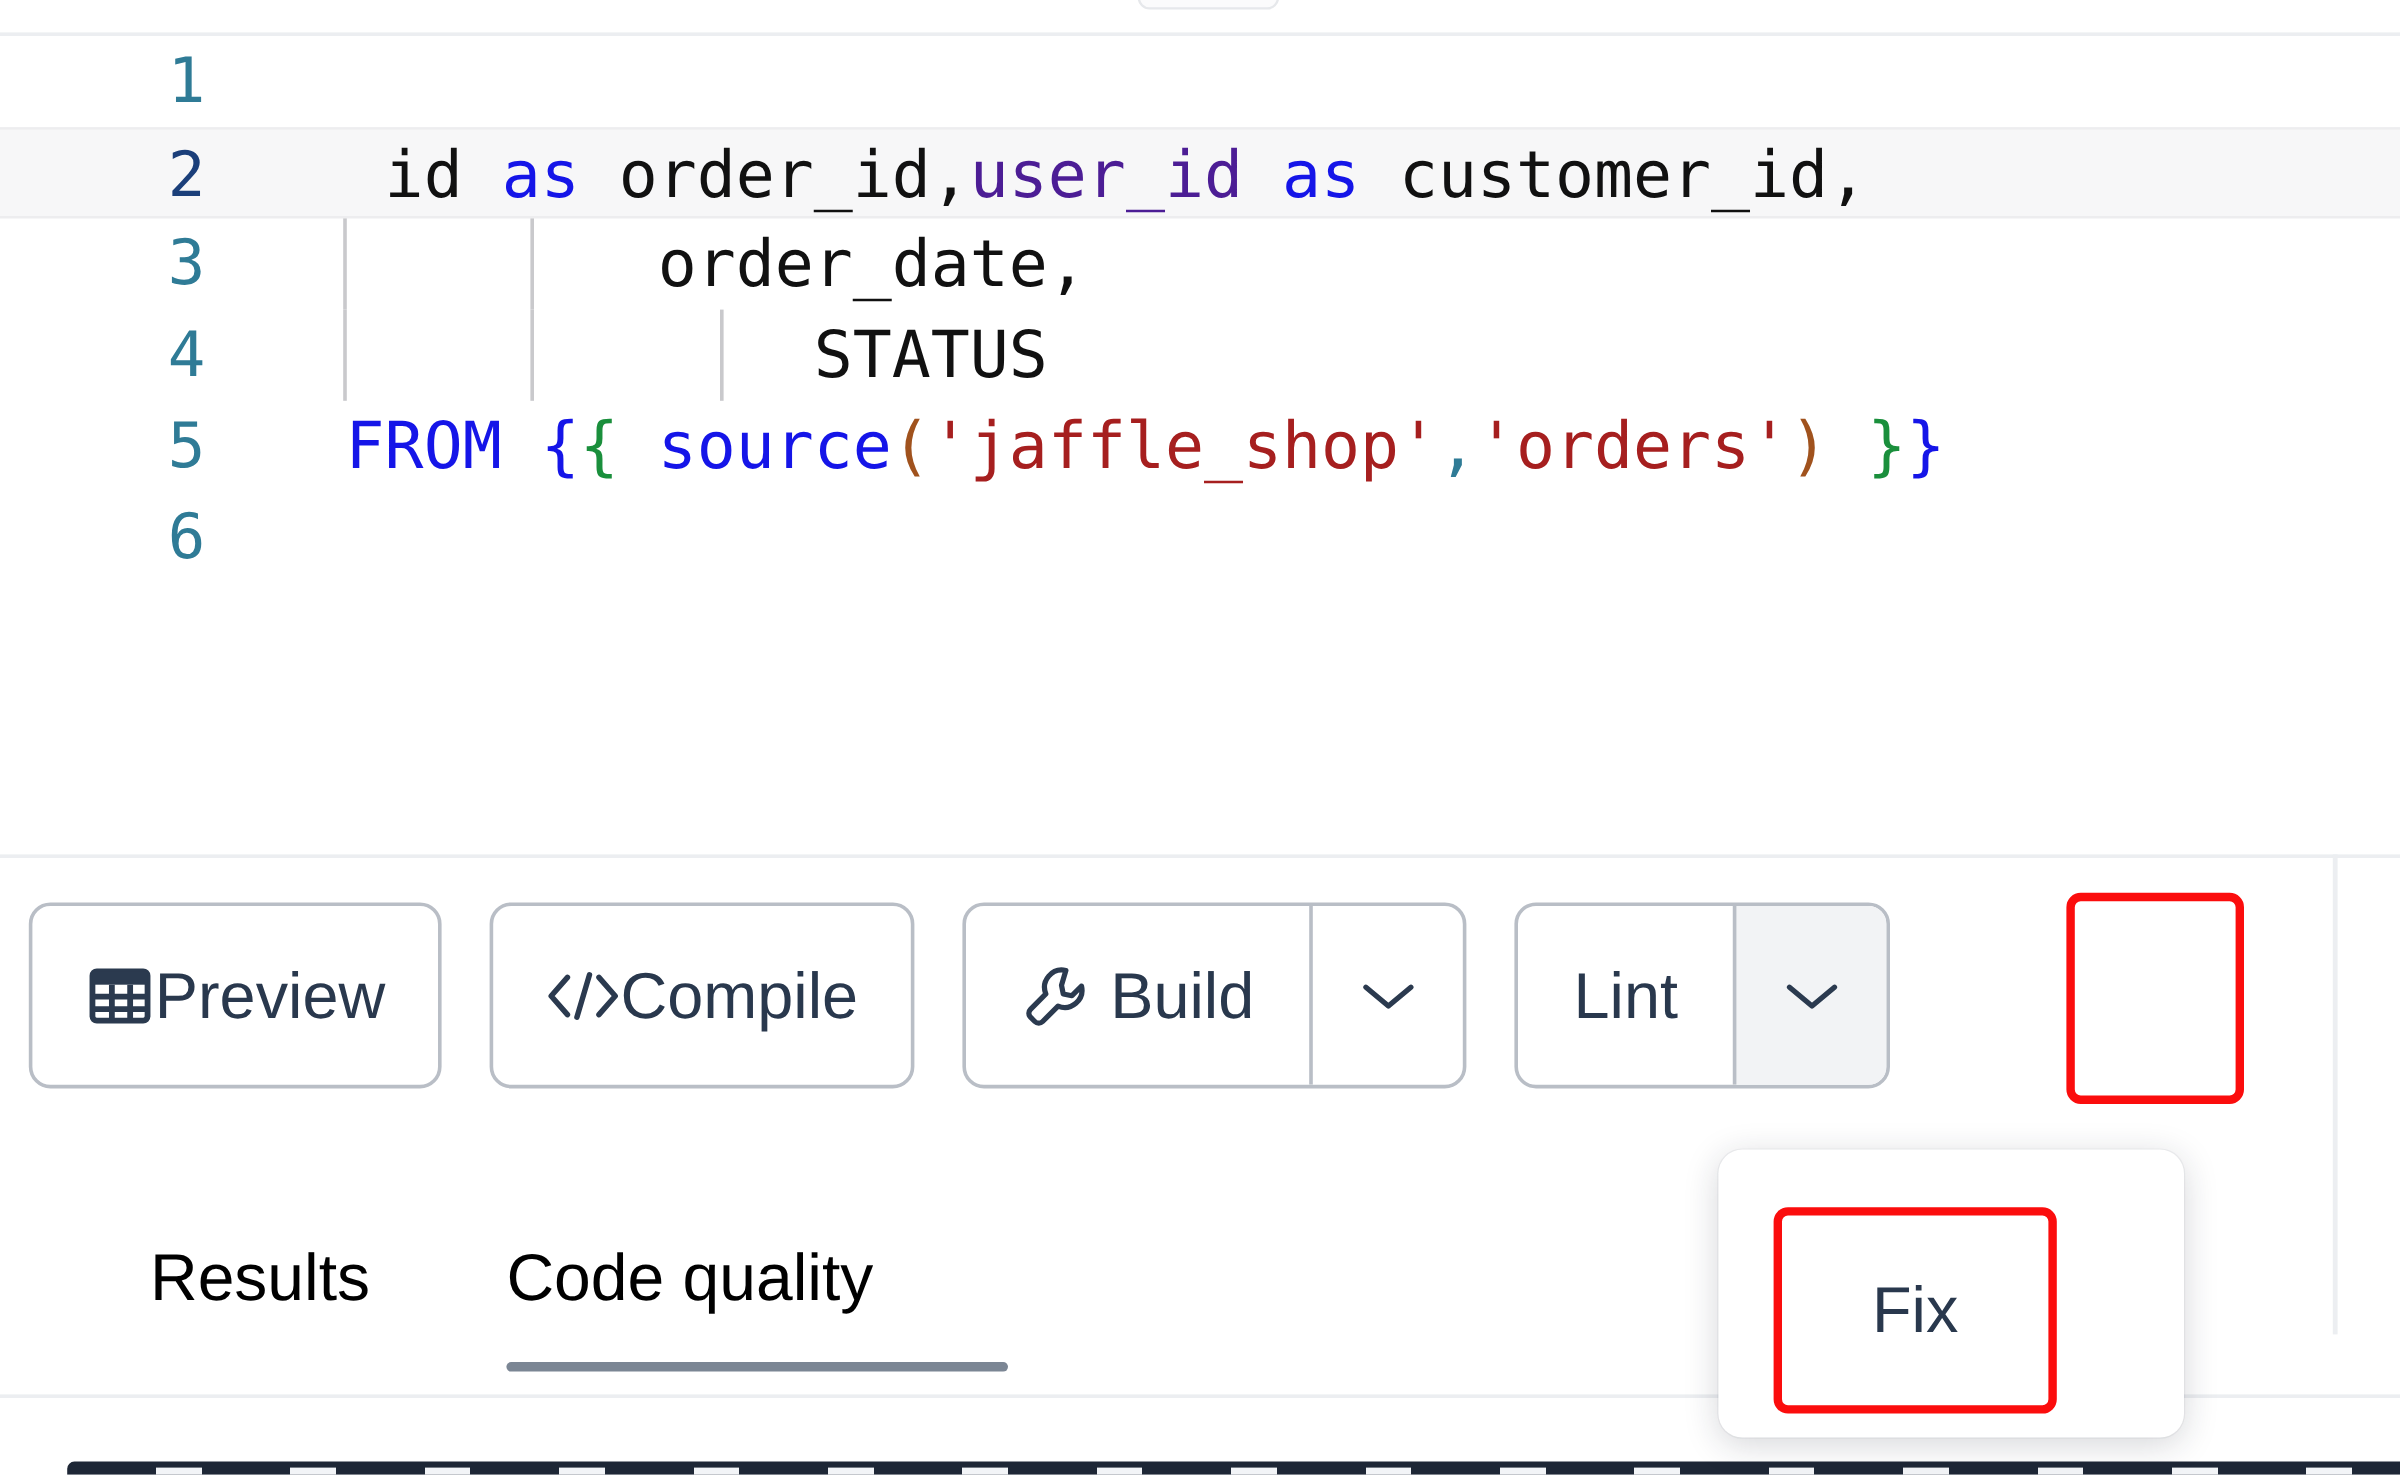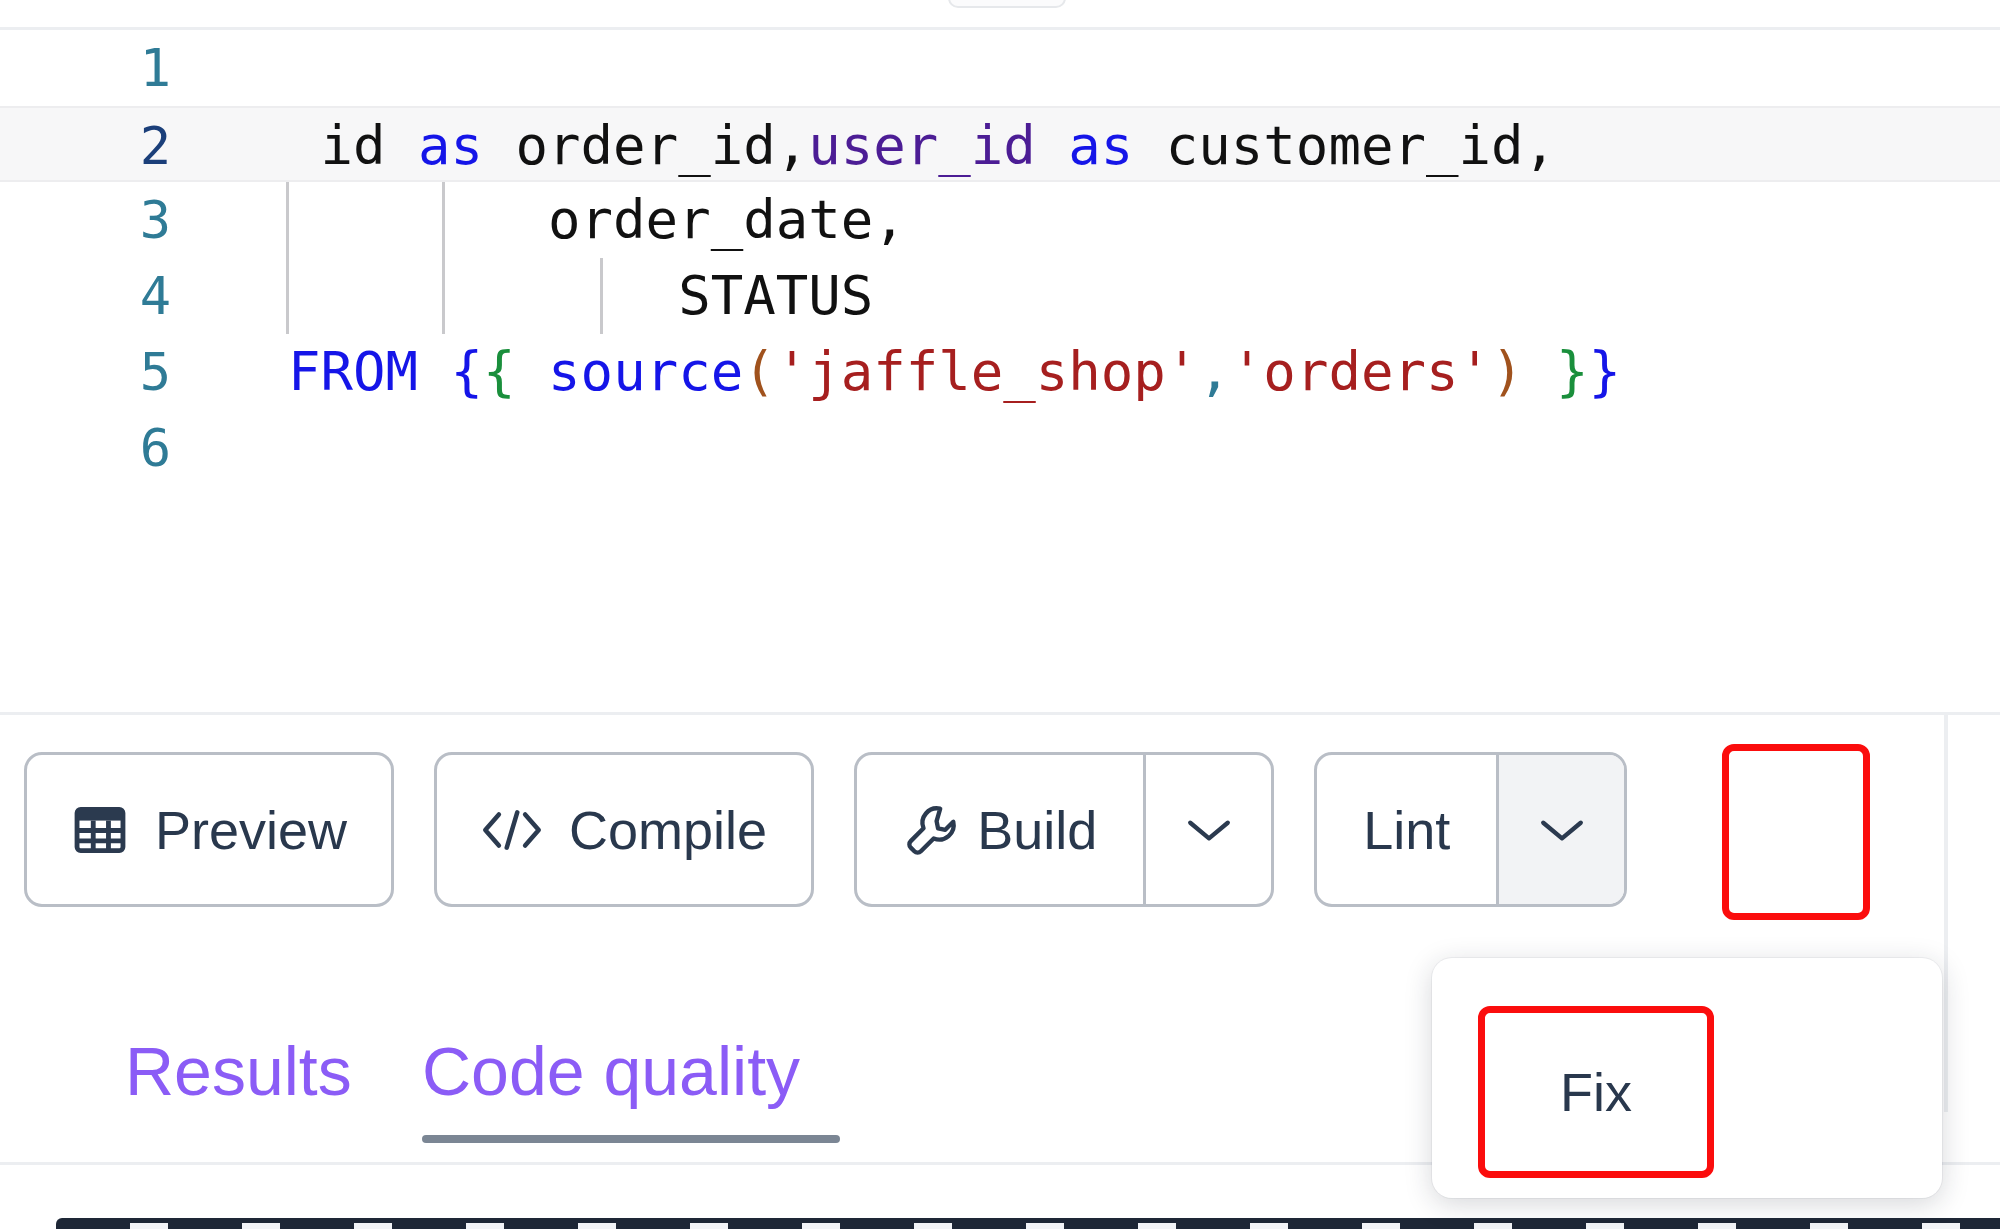--- a/index.html
+++ b/index.html
@@ -132,7 +132,6 @@
     display: flex;
     align-items: center;
     justify-content: center;
-    gap: 26px;
     height: 155px;
     padding: 0 44px;
     border: 3px solid #b9bec6;

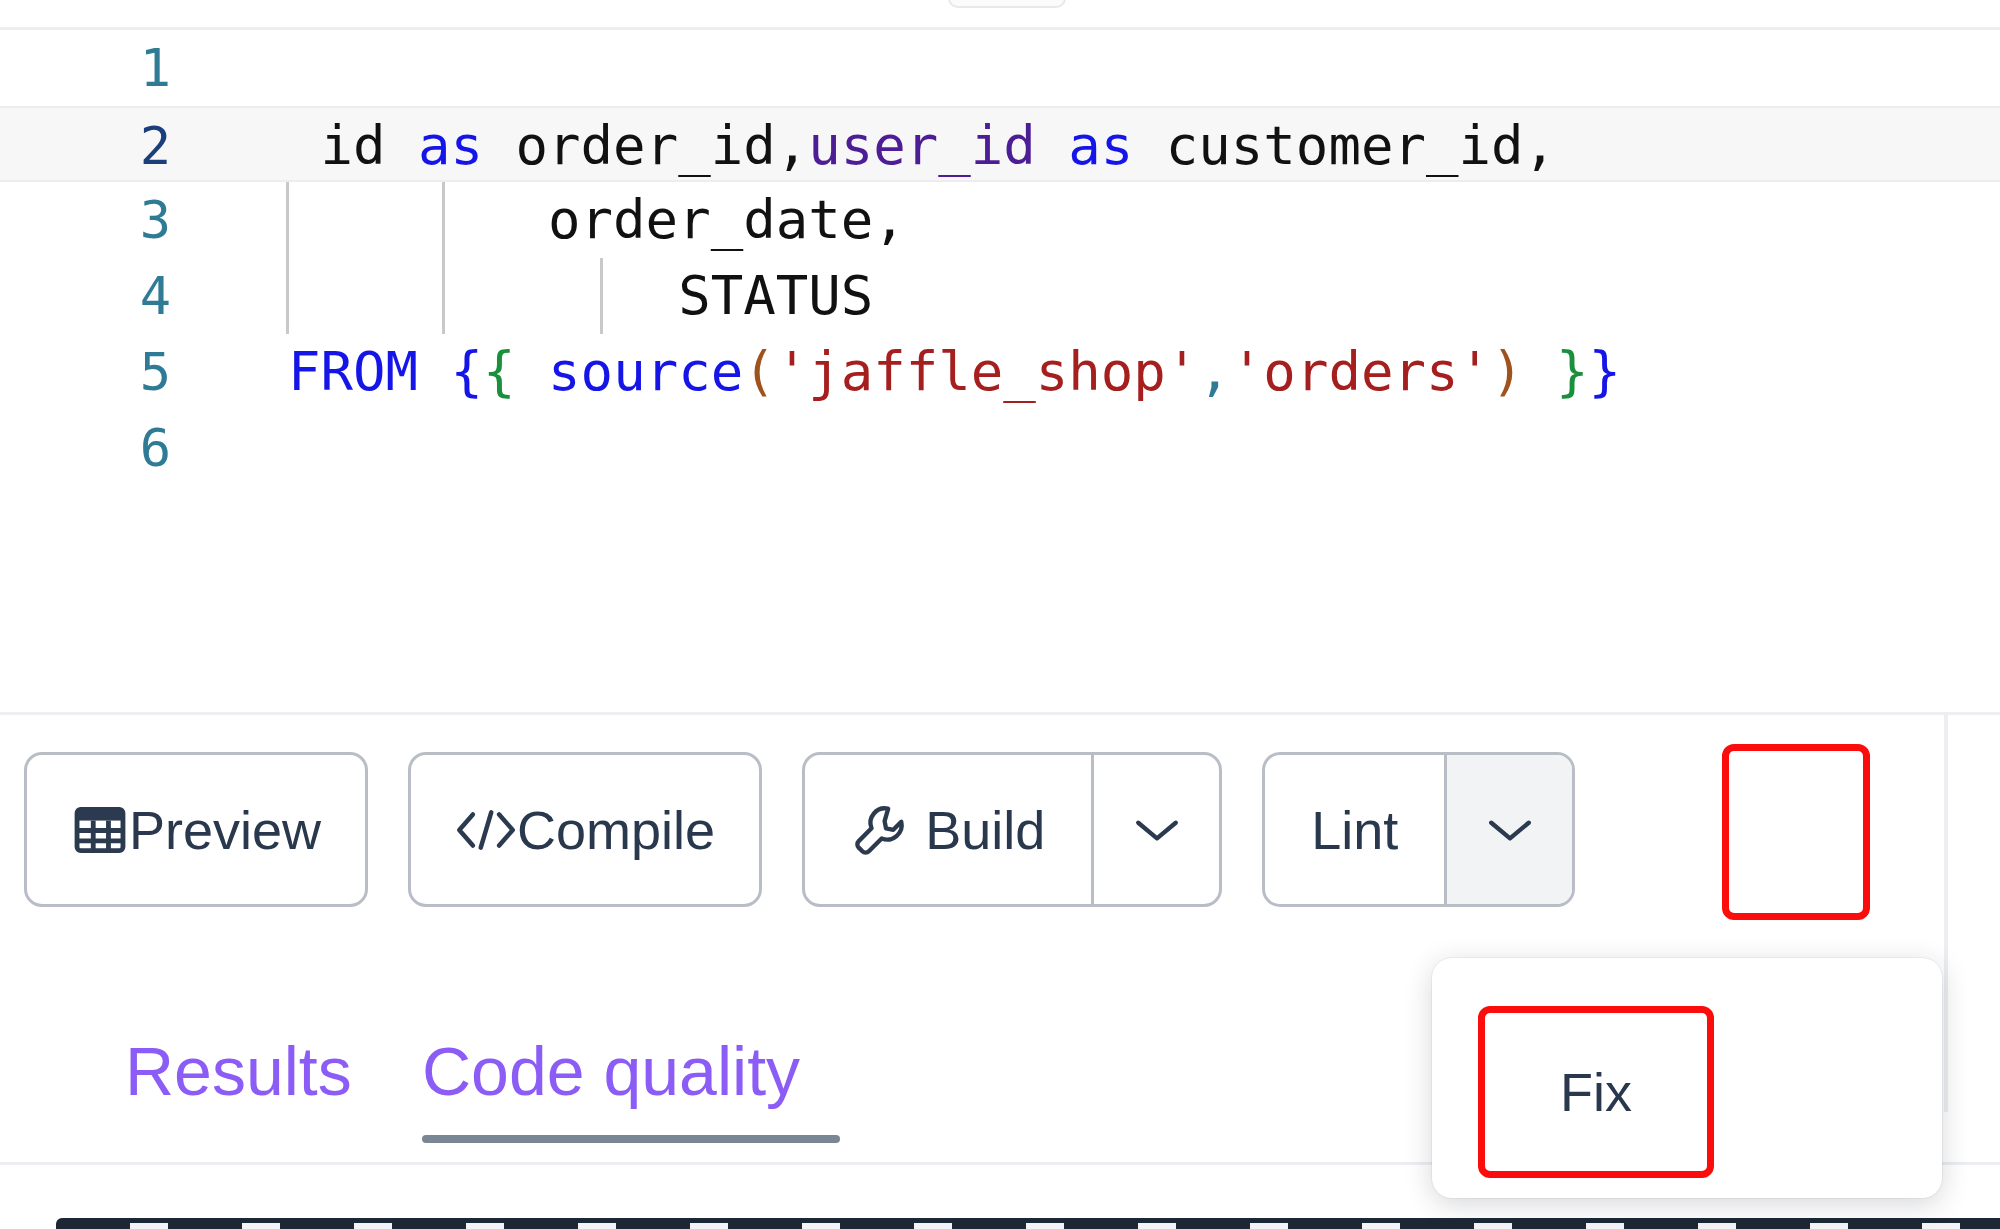--- a/index.html
+++ b/index.html
@@ -232,8 +232,8 @@
     display: flex;
     align-items: flex-start;
     padding-top: 22px;
-    font-size: 68px;
-    color: #8b5cf6;
+    font-size: 55px;
+    color: #000000;
     cursor: pointer;
     white-space: nowrap;
   }

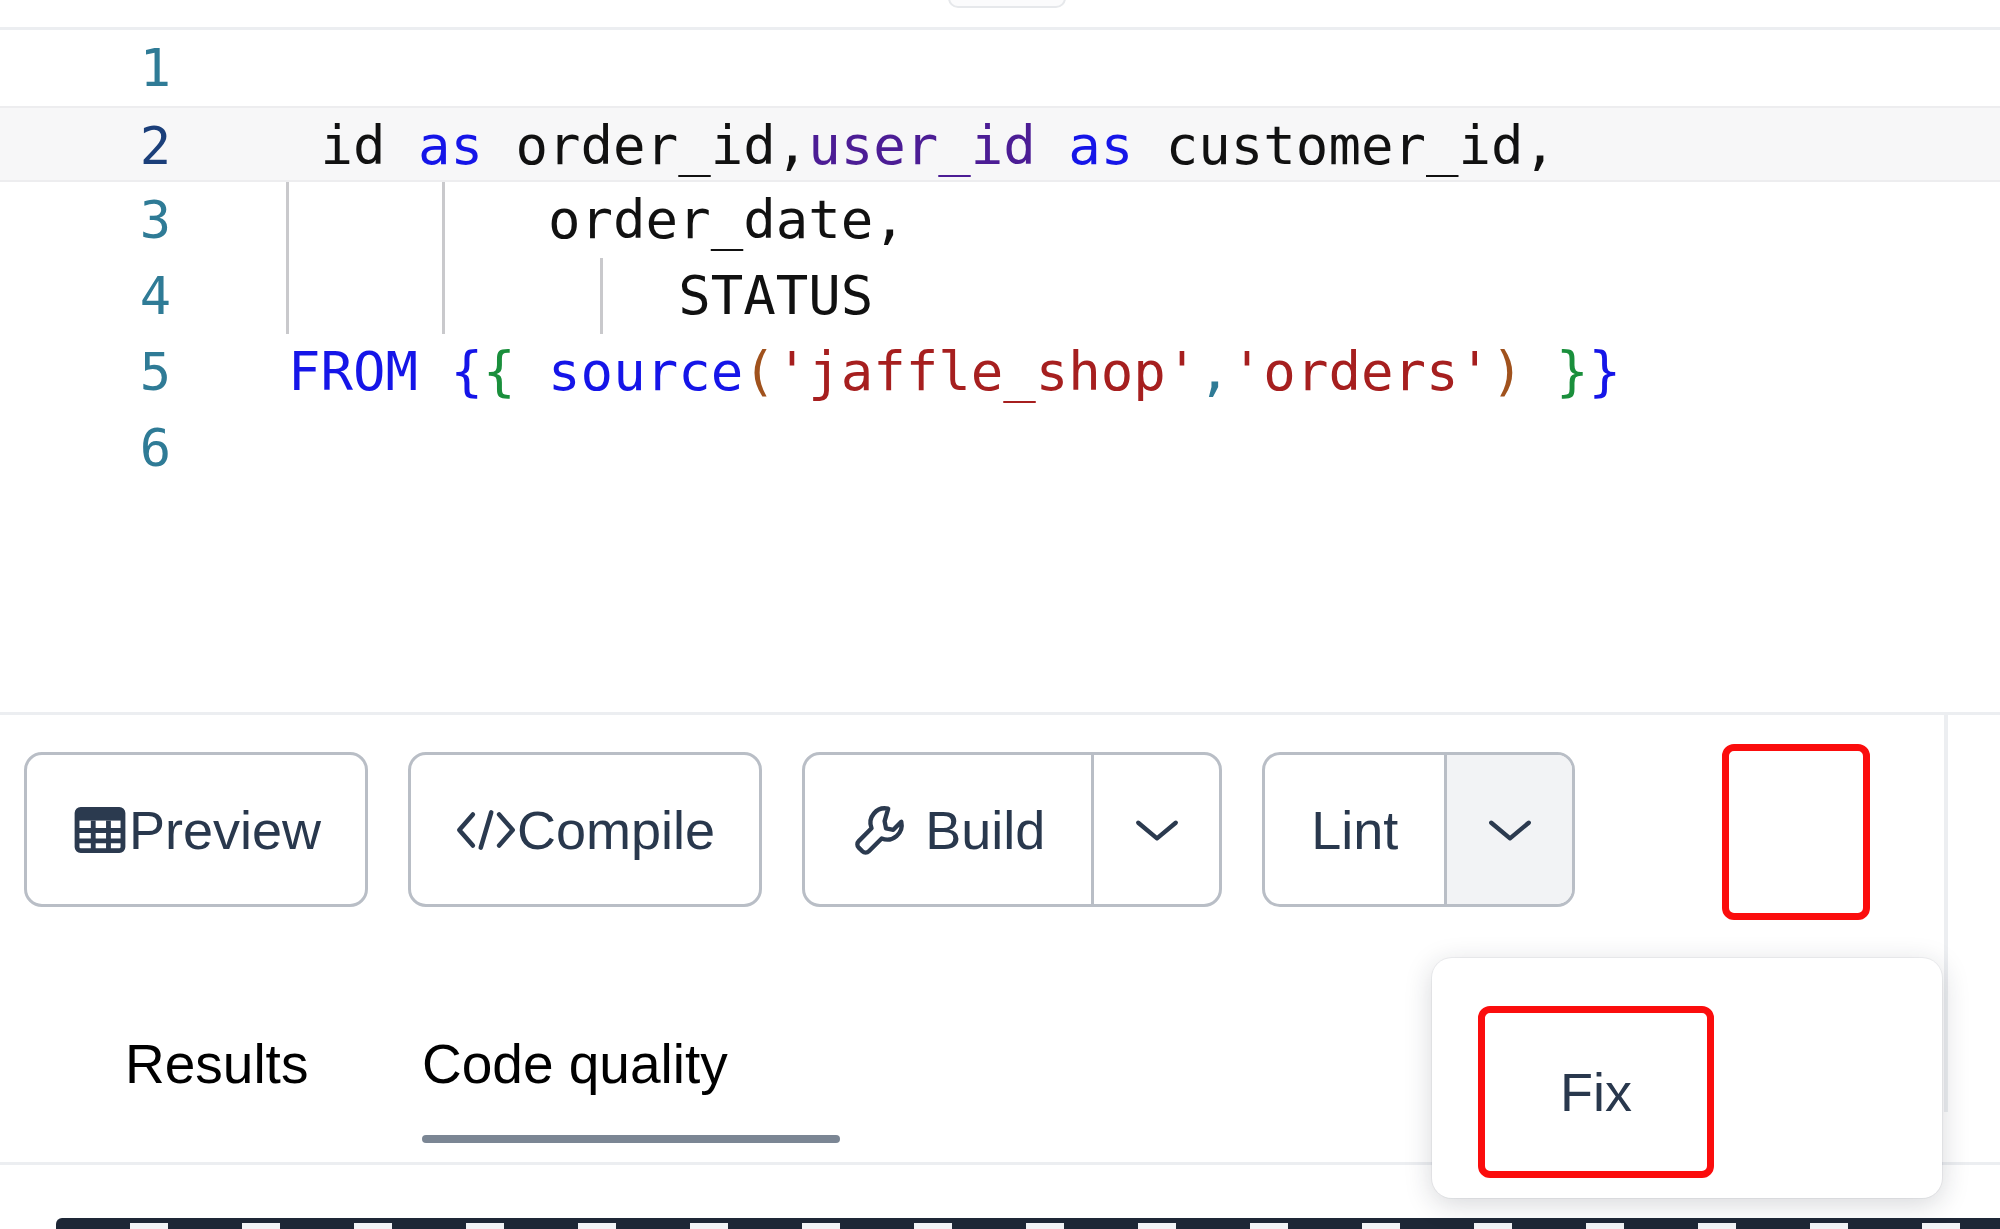--- a/index.html
+++ b/index.html
@@ -193,7 +193,7 @@
     position: absolute;
     left: 1432px;
     top: 958px;
-    width: 510px;
+    width: 388px;
     height: 240px;
     background: #ffffff;
     border-radius: 20px;

